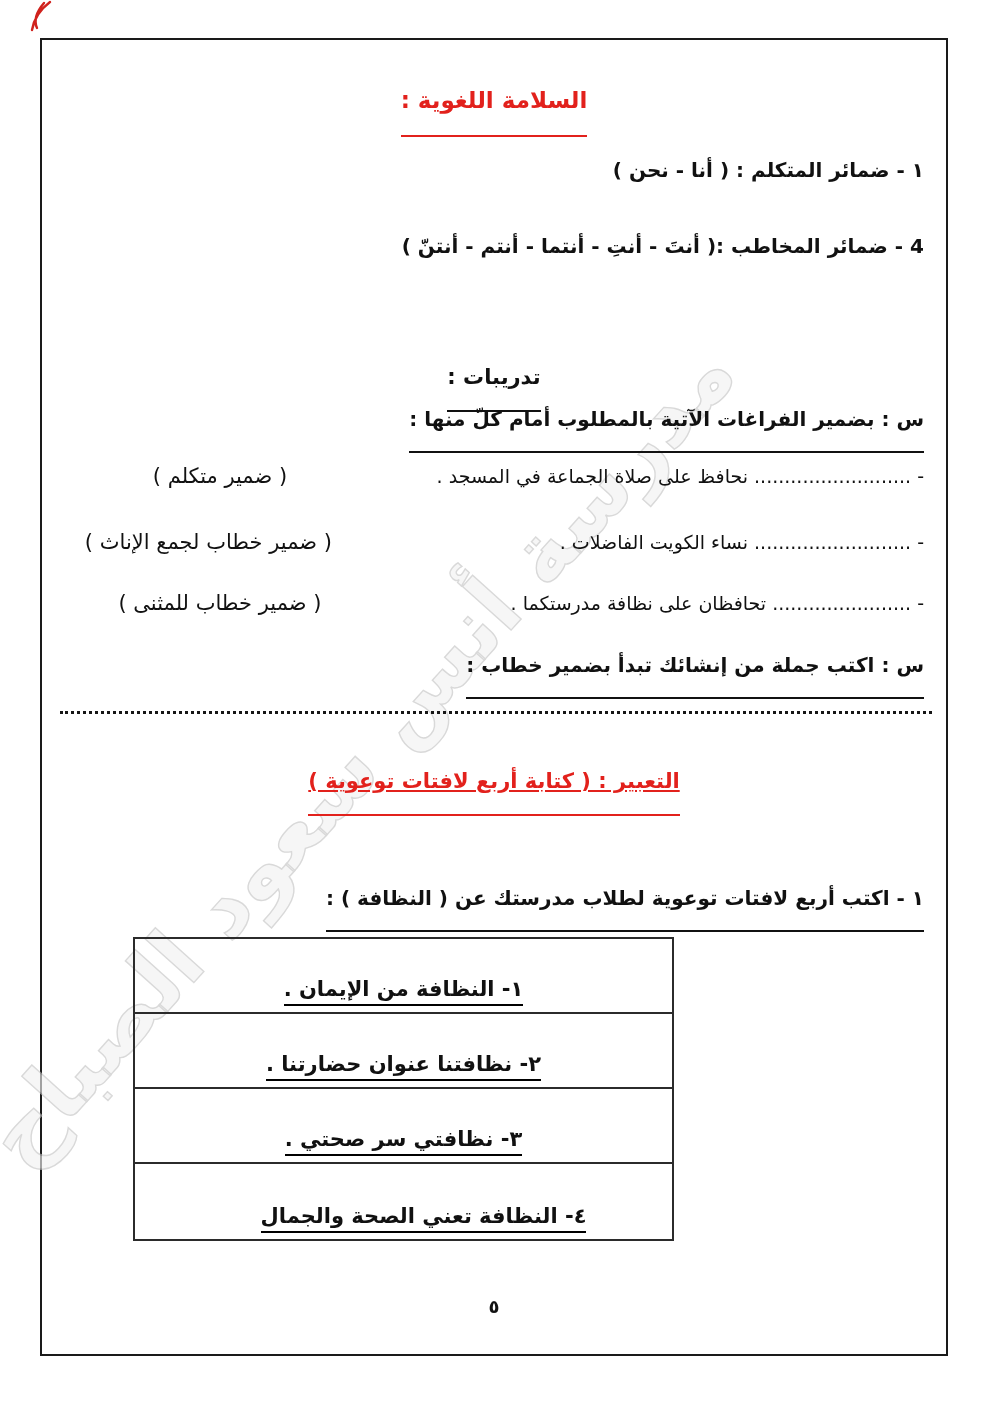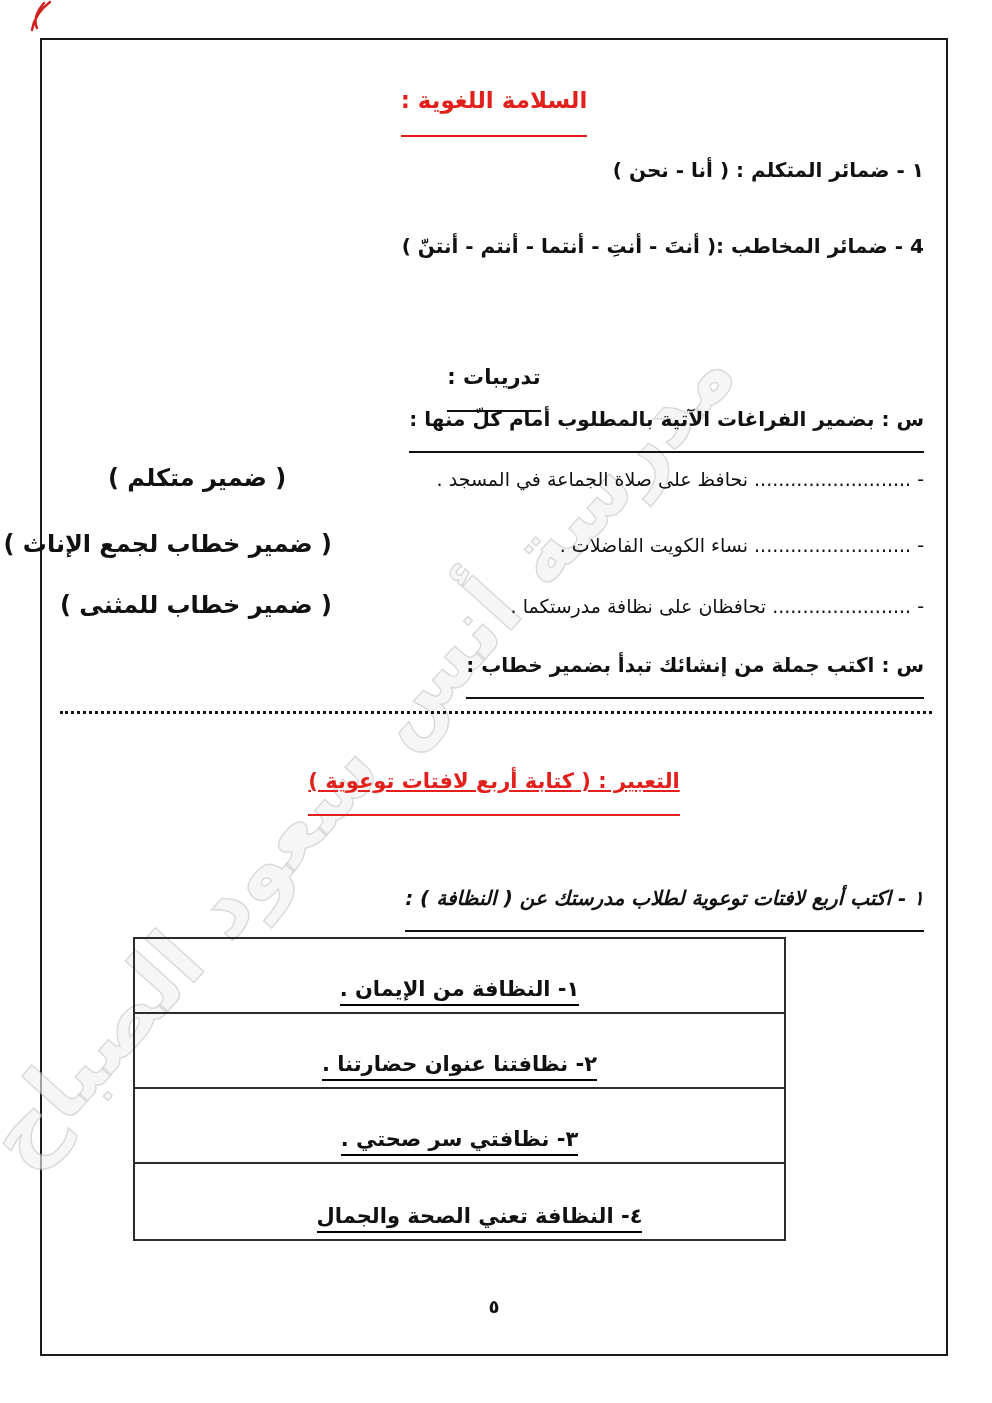--- a/index.html
+++ b/index.html
@@ -46,7 +46,7 @@
   }
   .b1{top:424px;} .b2{top:490px;} .b3{top:551px;}
   .blank-line{font-size:19px;font-weight:normal;white-space:nowrap;}
-  .hint{font-size:24px;font-weight:bold;width:224px;text-align:left;white-space:nowrap;}
+  .hint{font-size:21px;font-weight:normal;width:224px;text-align:center;white-space:nowrap;}
 
   .dotted{position:absolute;top:668px;left:18px;right:14px;height:6px;border-bottom:3px dotted #161616;}
 

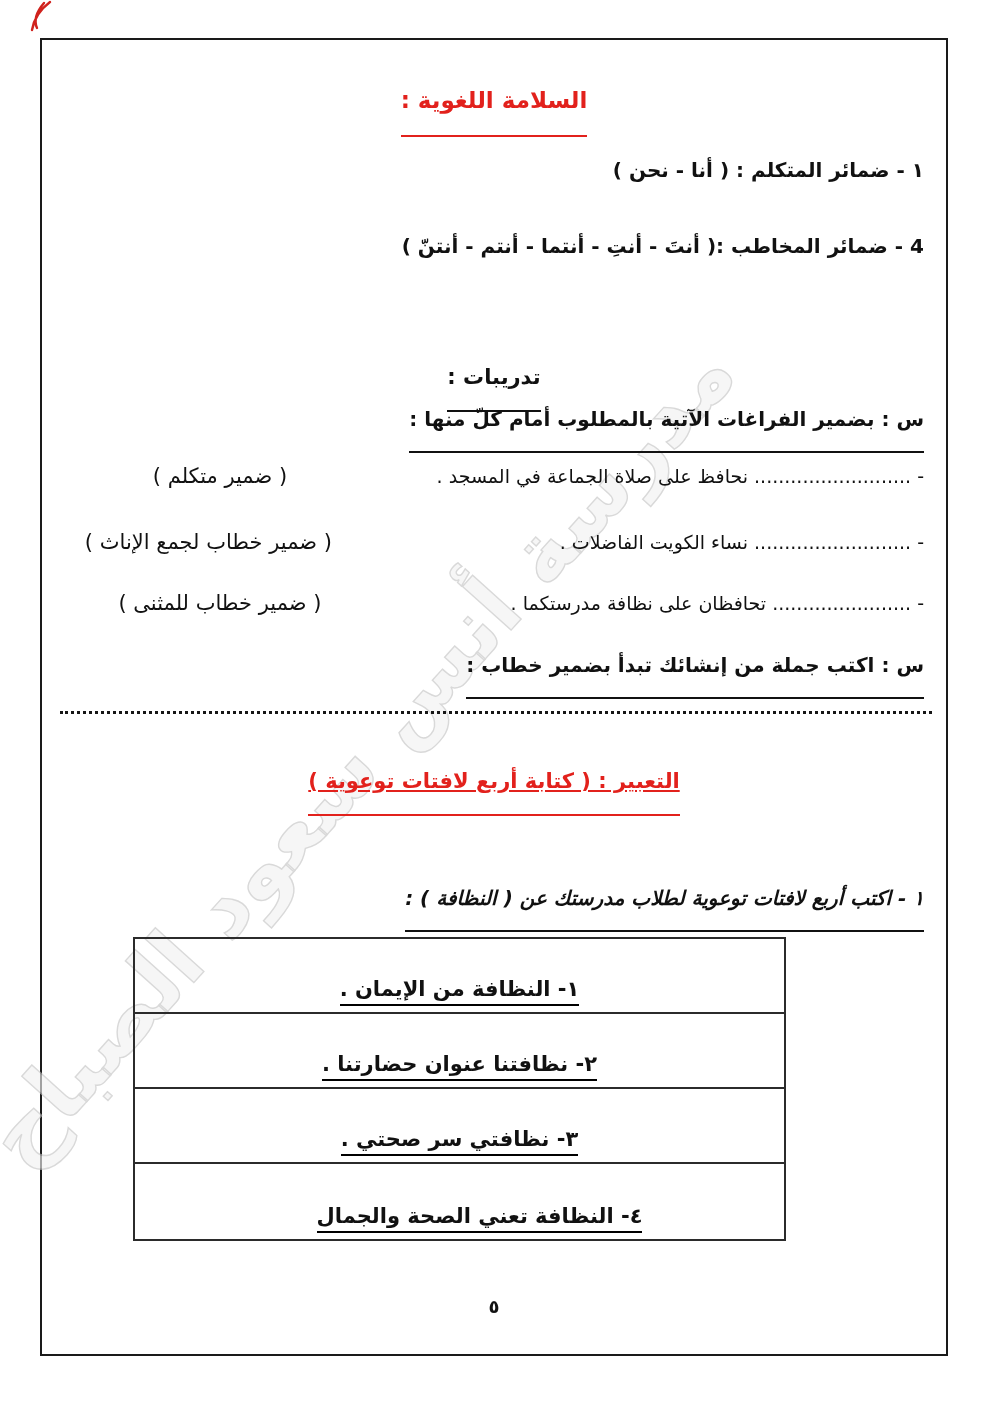--- a/index.html
+++ b/index.html
@@ -37,7 +37,7 @@
   .q{position:absolute;right:22px;font-size:20px;font-weight:bold;white-space:nowrap;}
   .q1{top:366px;}
   .q2{top:612px;}
-  .q3{top:845px;font-style:italic;}
+  .q3{top:845px;}
 
   .blank-row{
     position:absolute;left:0;right:0;

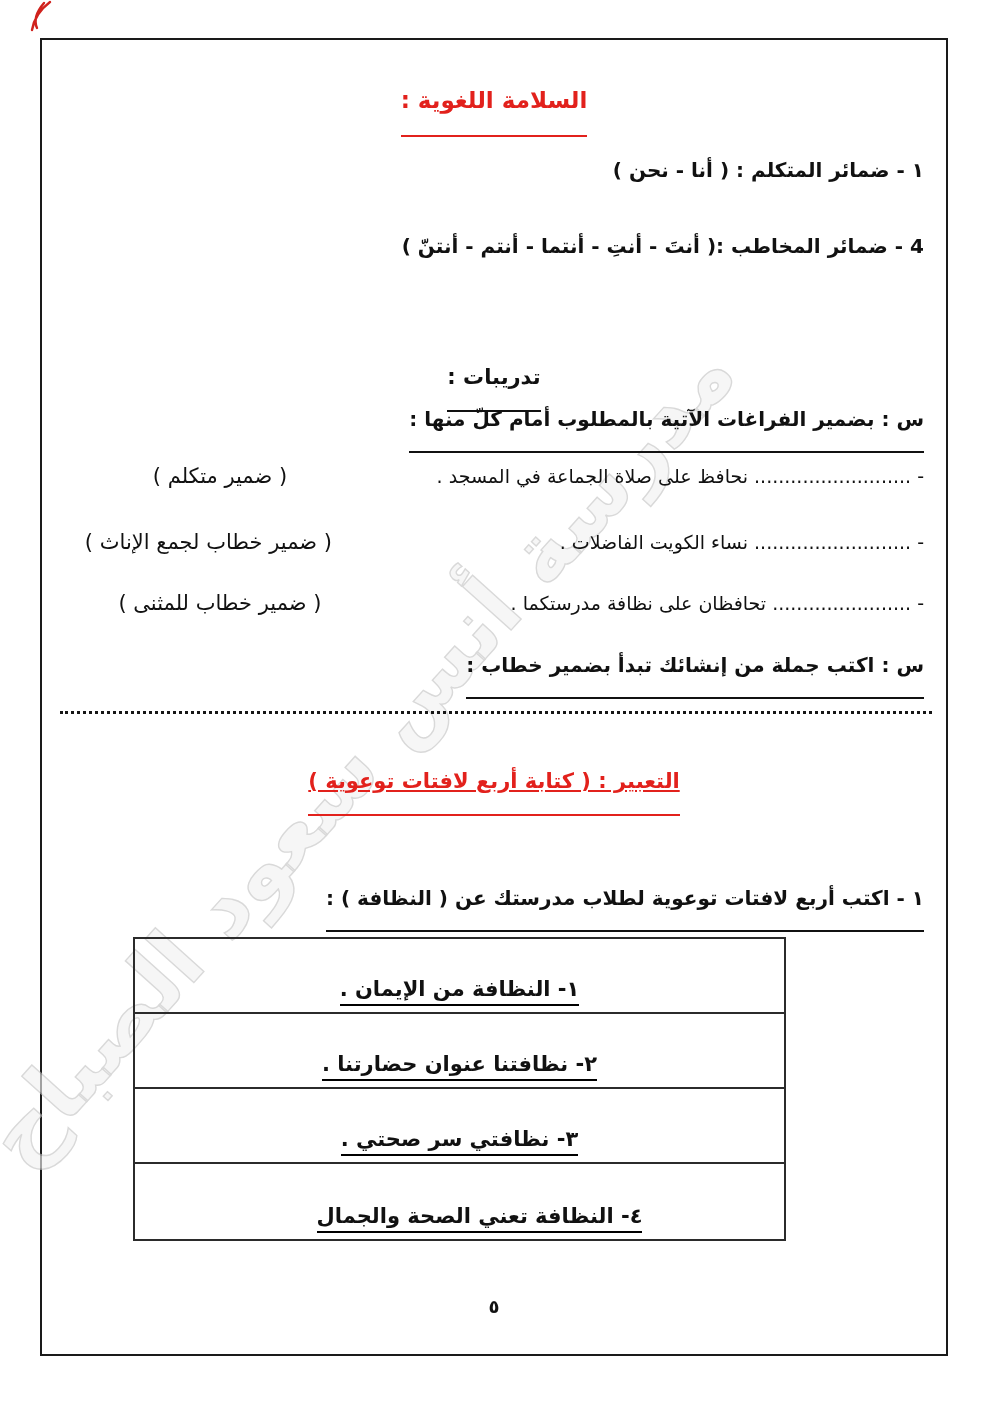--- a/index.html
+++ b/index.html
@@ -54,7 +54,7 @@
   .expression .u{border-bottom-width:2px;text-decoration:underline;}
 
   .banner-table{
-    position:absolute;top:897px;left:91px;width:653px;
+    position:absolute;top:897px;left:91px;width:541px;
     border:2px solid #2b2b2b;
   }
   .banner-row{

